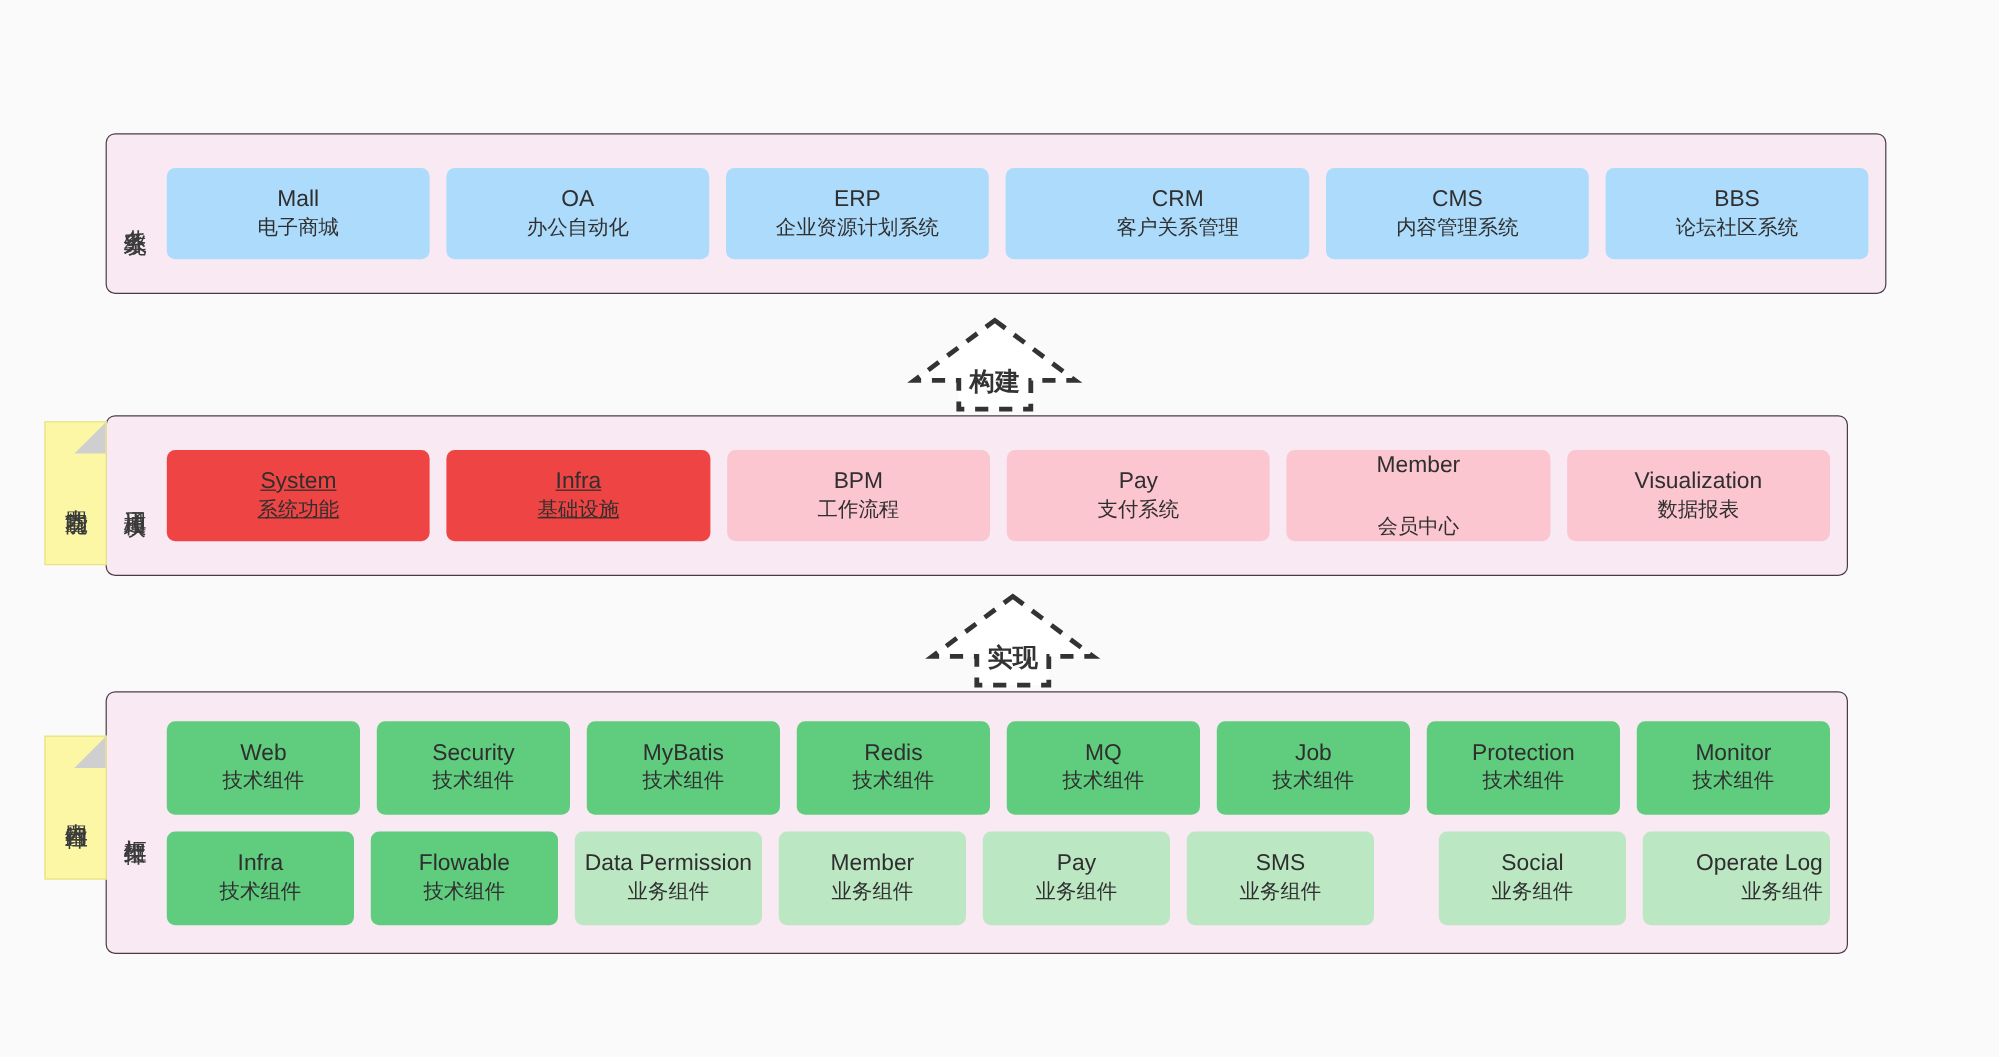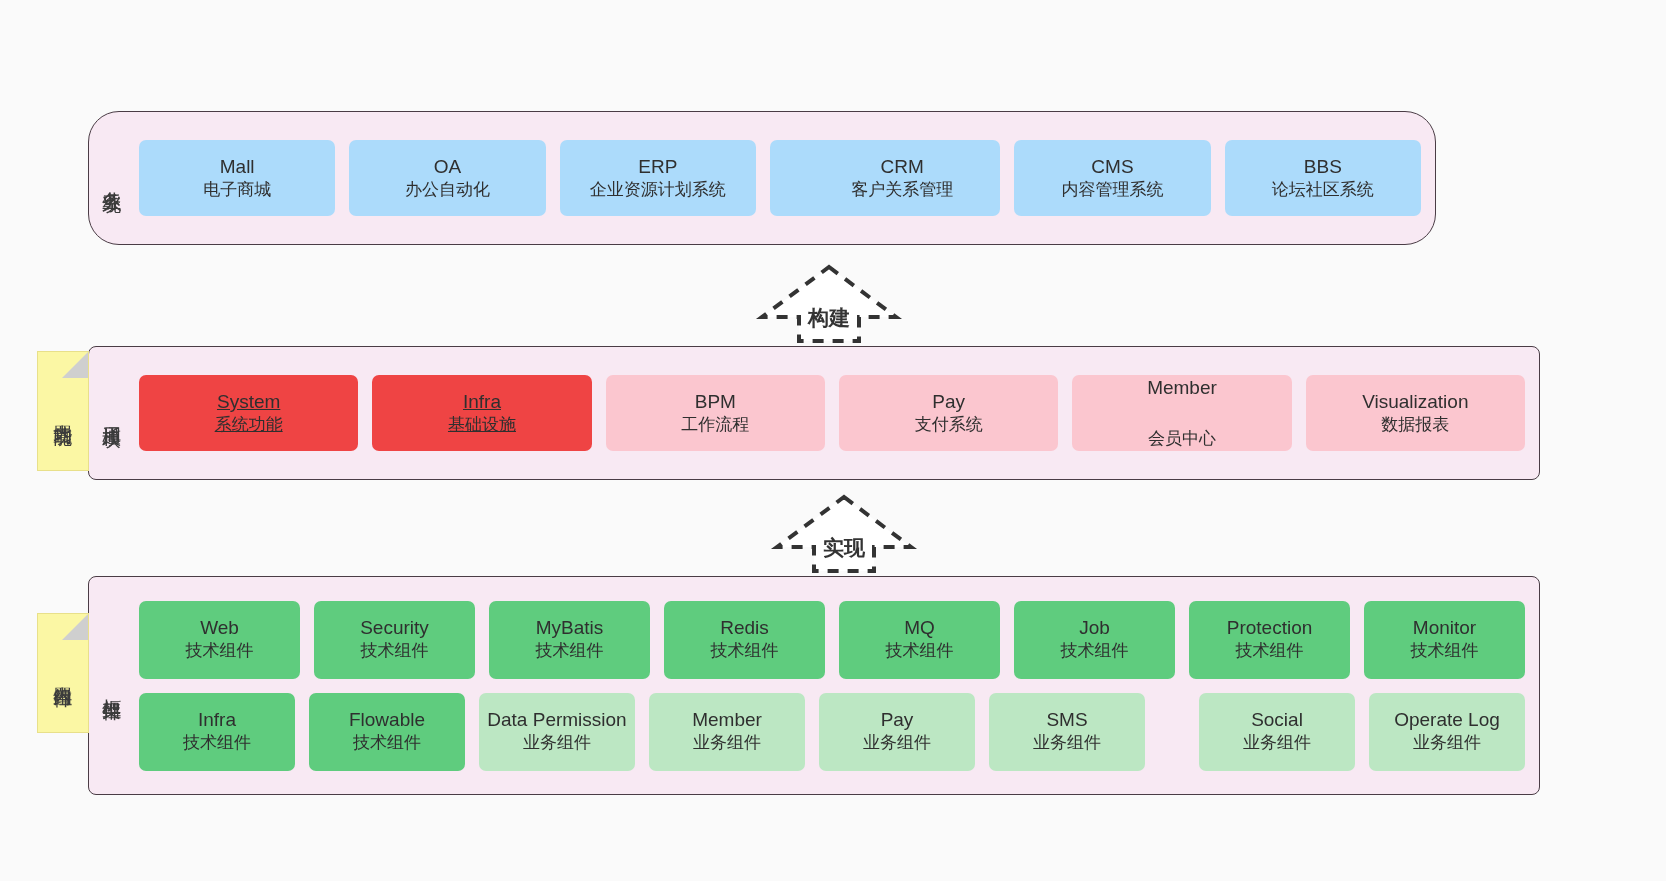--- a/index.html
+++ b/index.html
@@ -141,7 +141,7 @@
 
 <div class="canvas">
 
-  <div class="layer" style="left:88px; top:111px; width:1348px; height:134px;border-radius:31px;">
+  <div class="layer" style="left:88px; top:111px; width:1484px; height:134px;">
     <div class="layer-title">业务系统</div>
     <div class="layer-body">
       <div class="cell-row">

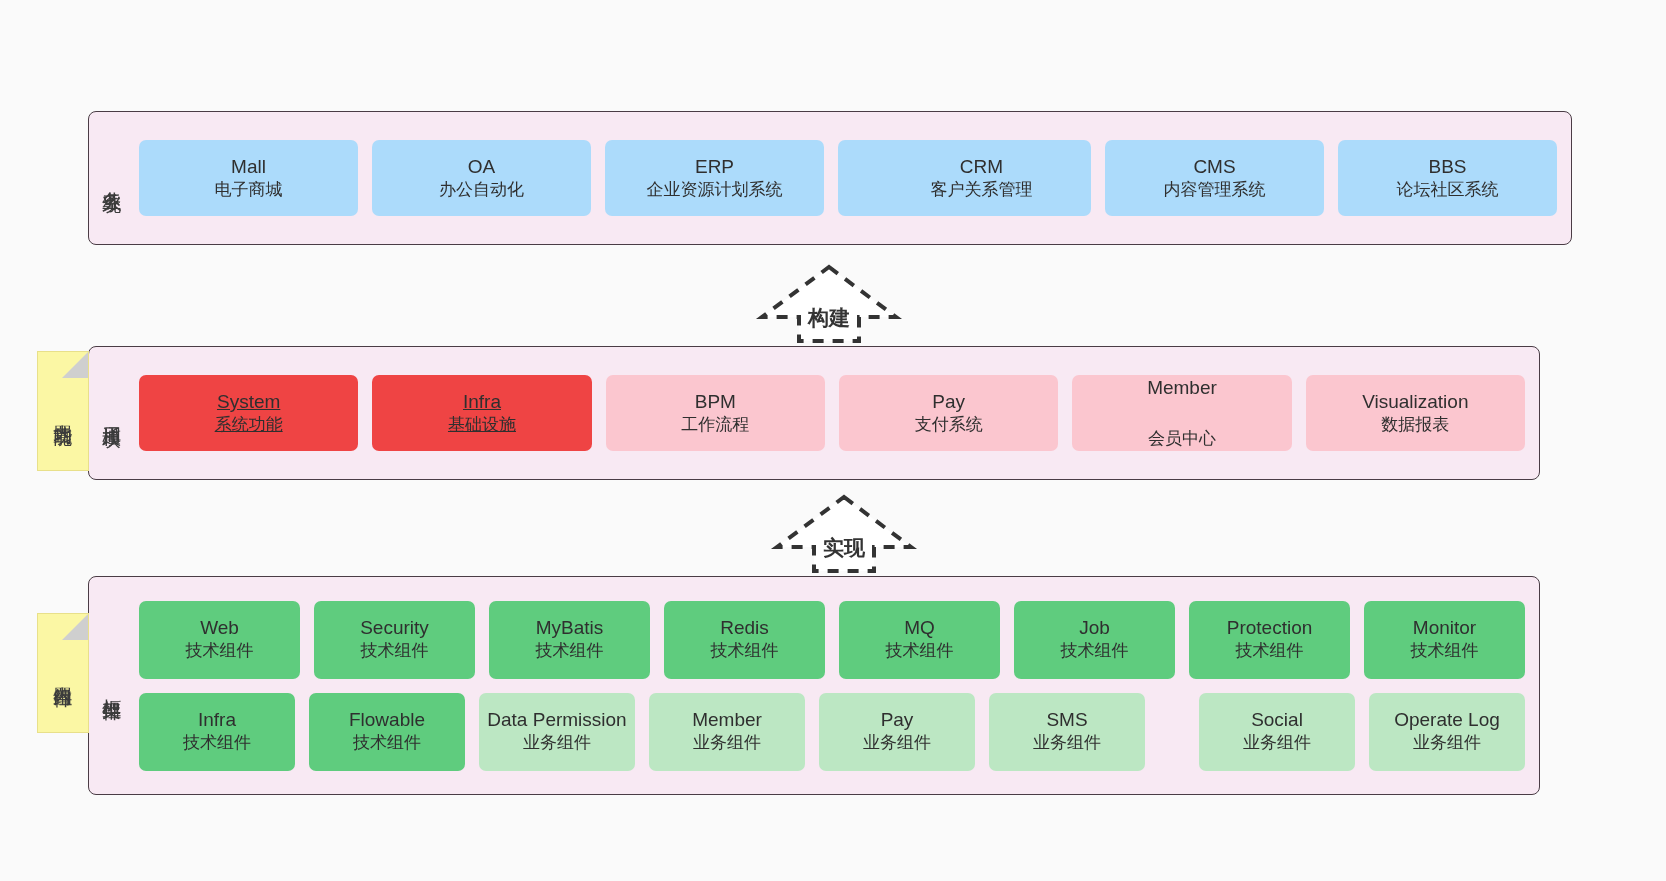--- a/index.html
+++ b/index.html
@@ -291,7 +291,7 @@
           <div class="t1">Social</div>
           <div class="t2">业务组件</div>
         </div>
-        <div class="cell lgreen" style="height:78px;">
+        <div class="cell lgreen" style="height:78px;align-items:flex-end;">
           <div class="t1">Operate Log</div>
           <div class="t2">业务组件</div>
         </div>

